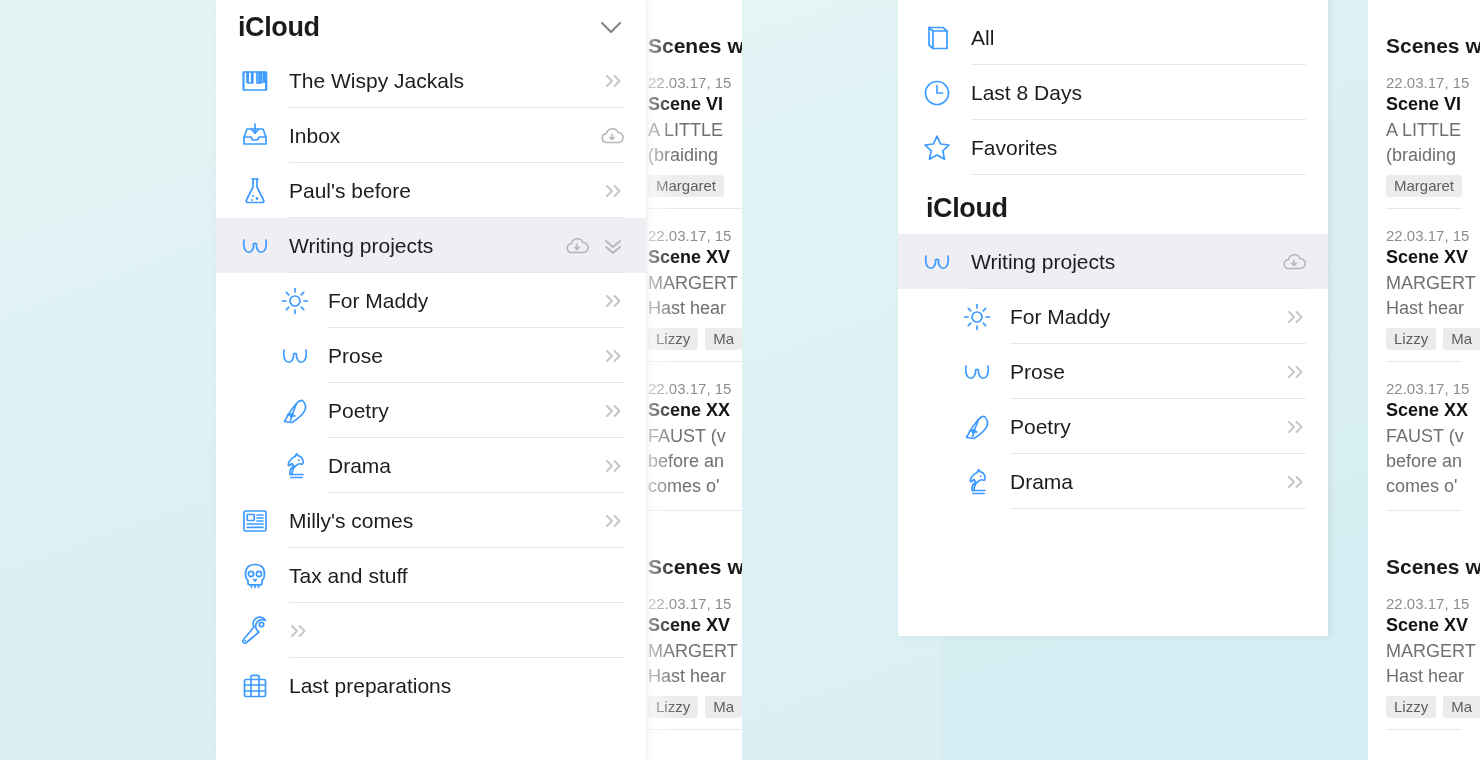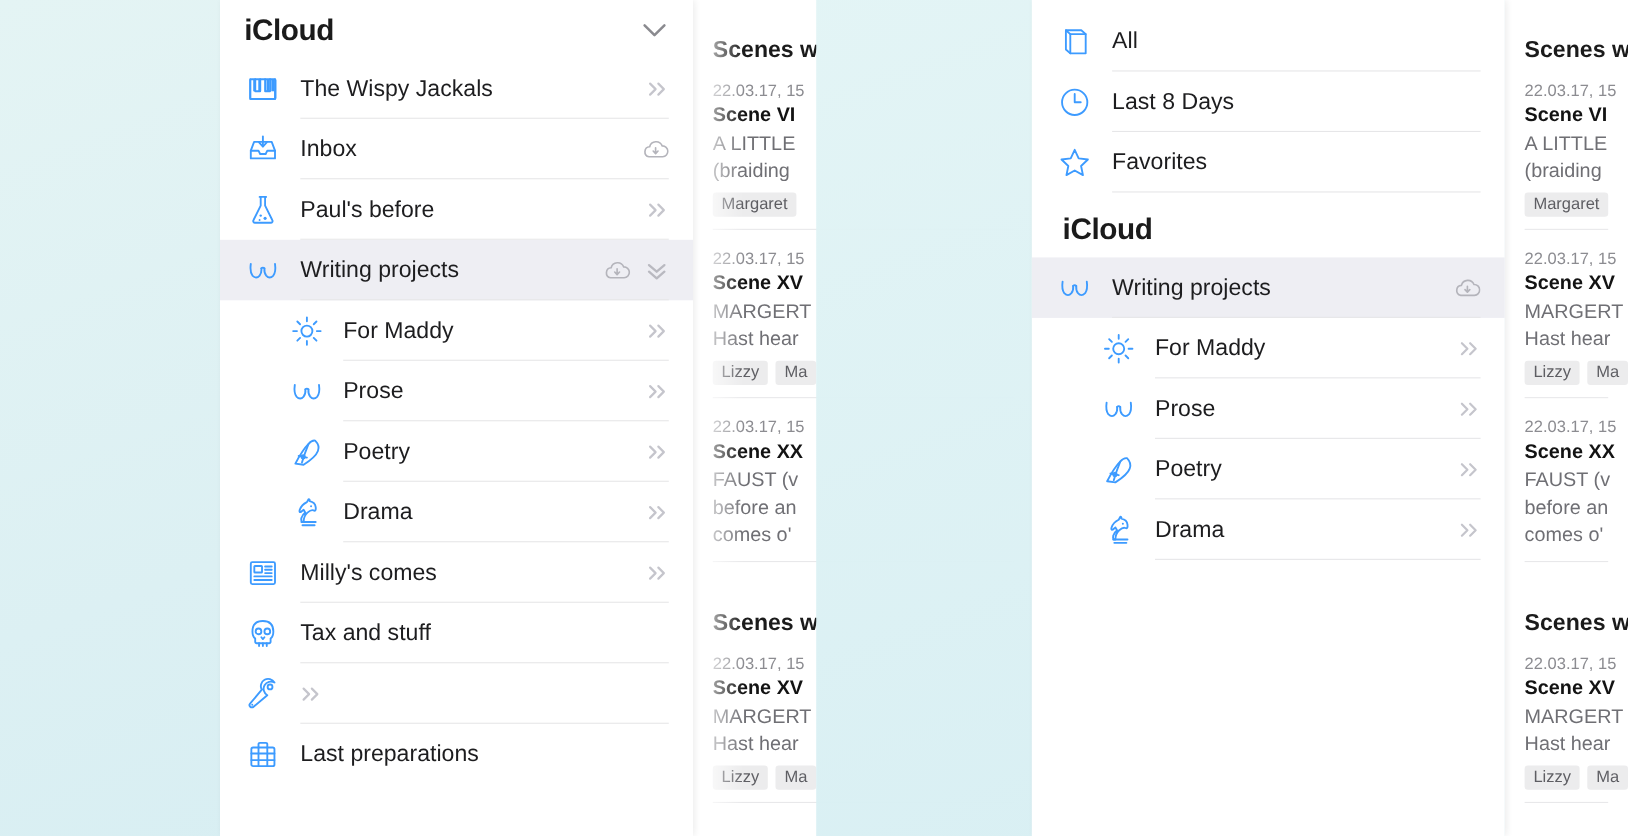--- a/index.html
+++ b/index.html
@@ -19,6 +19,7 @@
     top:0;
     background:#ffffff;
     overflow:hidden;
+    margin-left:16px;
   }
   .panel-left  { left:200px; width:430px;  height:760px; box-shadow: 2px 0 6px rgba(0,0,0,.07); }
   .panel-right { left:938px; width:430px;  height:760px; box-shadow: 2px 0 6px rgba(0,0,0,.07); }

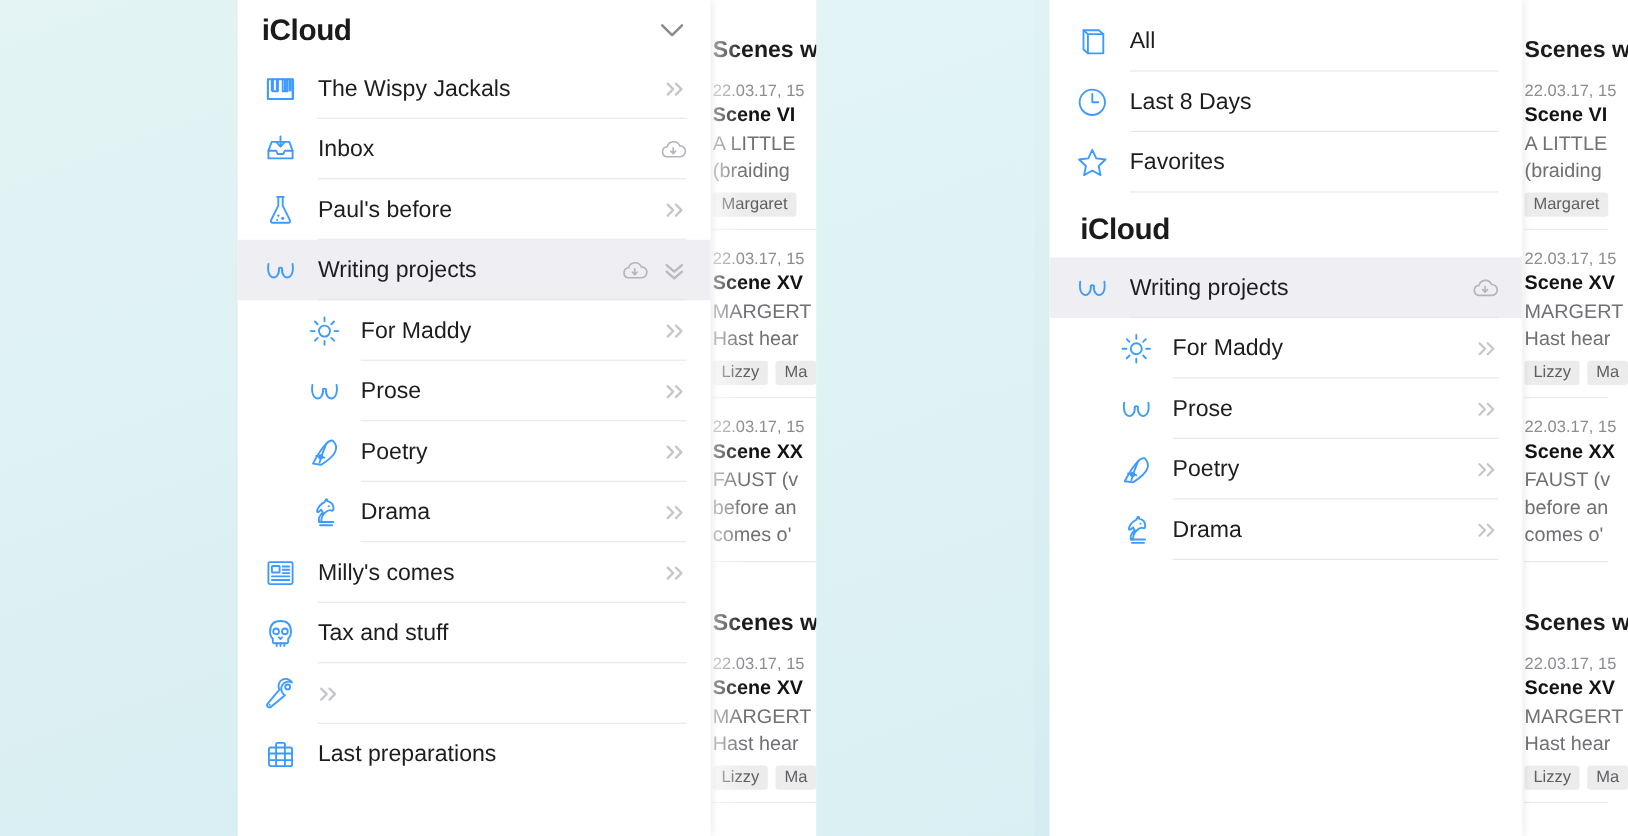--- a/index.html
+++ b/index.html
@@ -22,7 +22,7 @@
     margin-left:16px;
   }
   .panel-left  { left:200px; width:430px;  height:760px; box-shadow: 2px 0 6px rgba(0,0,0,.07); }
-  .panel-right { left:938px; width:430px;  height:760px; box-shadow: 2px 0 6px rgba(0,0,0,.07); }
+  .panel-right { left:882px; width:430px;  height:636px; box-shadow: 2px 0 6px rgba(0,0,0,.07); }
 
   .section-title {
     font-size:27px;

